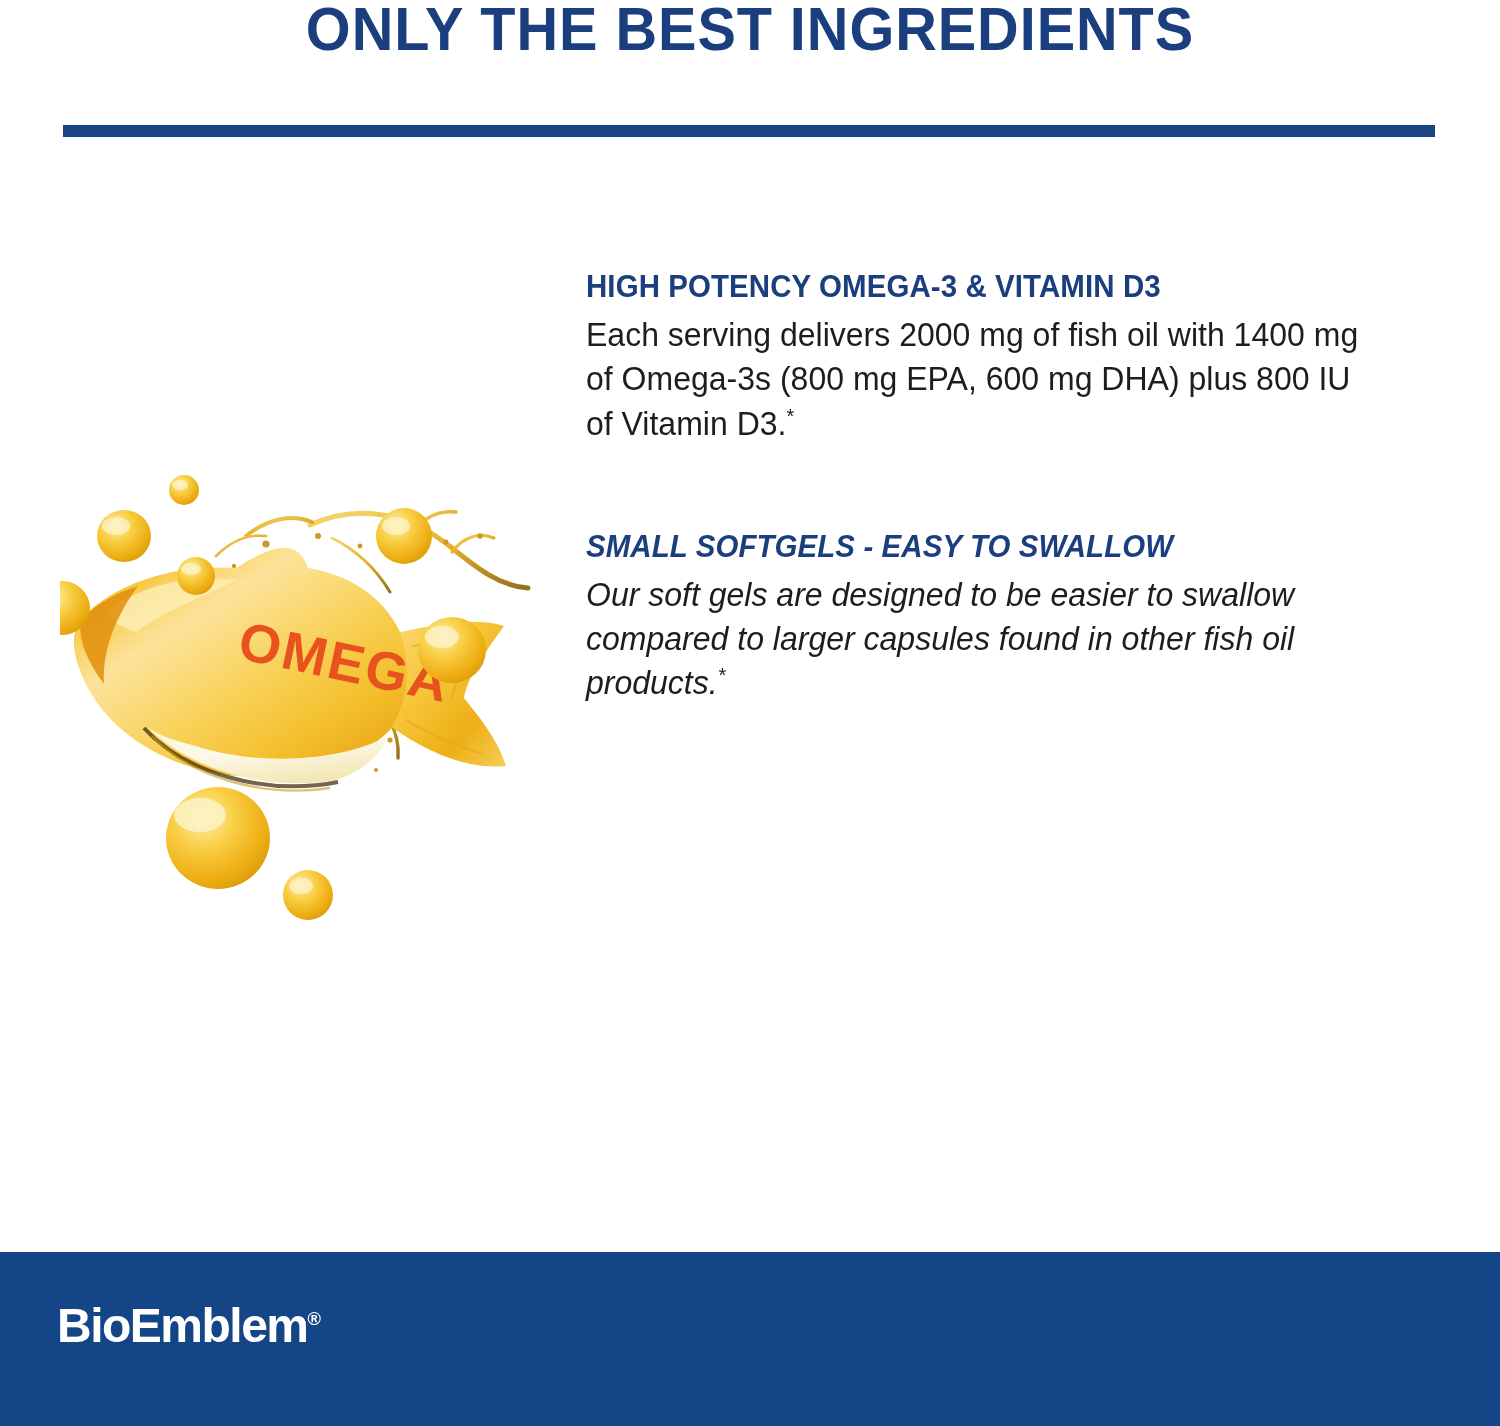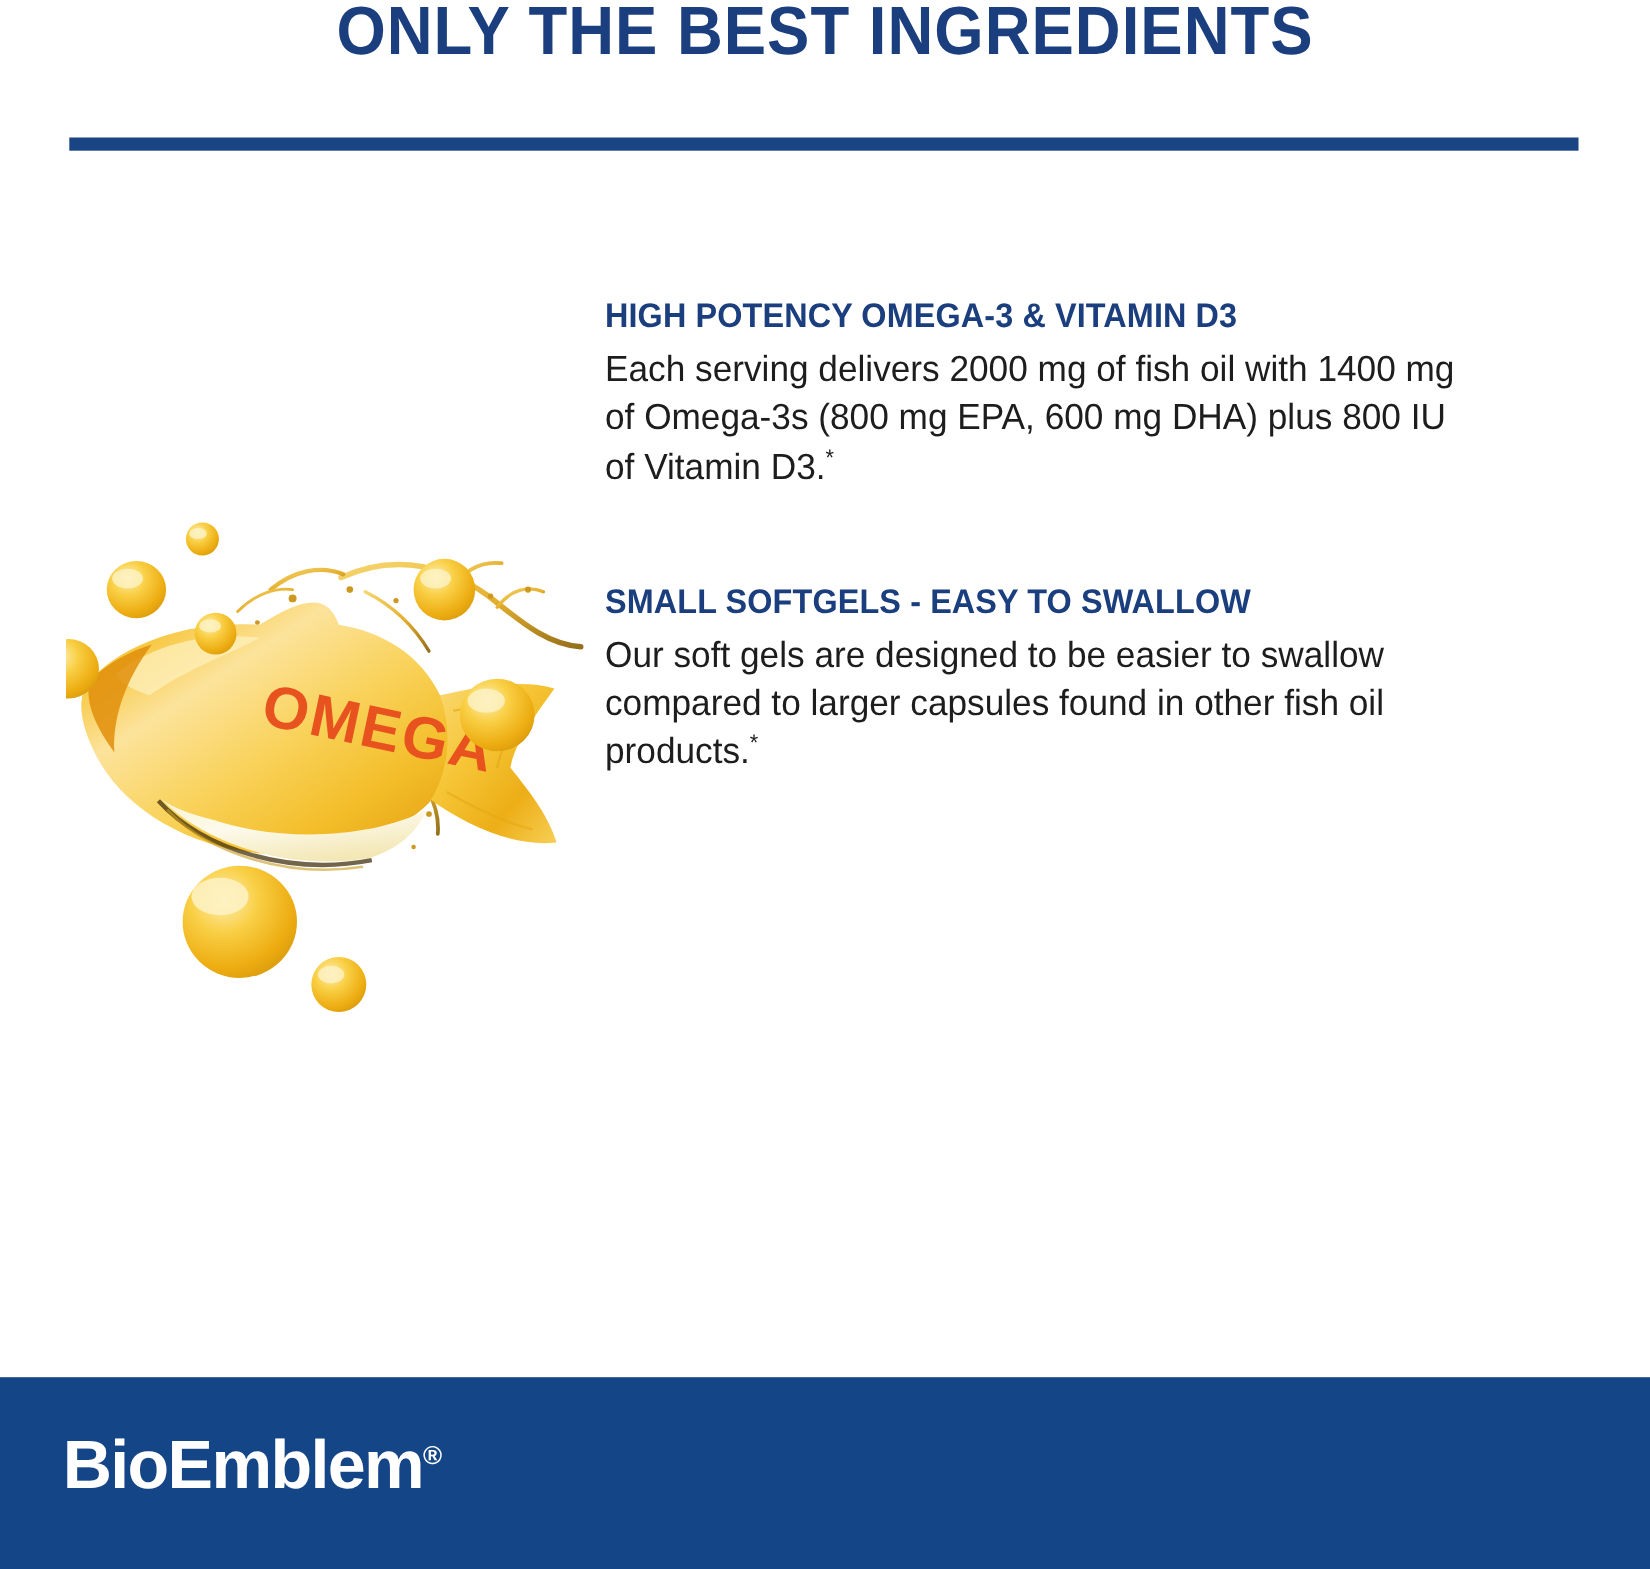--- a/index.html
+++ b/index.html
@@ -44,7 +44,7 @@
   
   .features{
     position:absolute;
-    left:550px;top:268px;
+    left:586px;top:268px;
     width:900px;
   }
   .feature{ margin-bottom:0; }

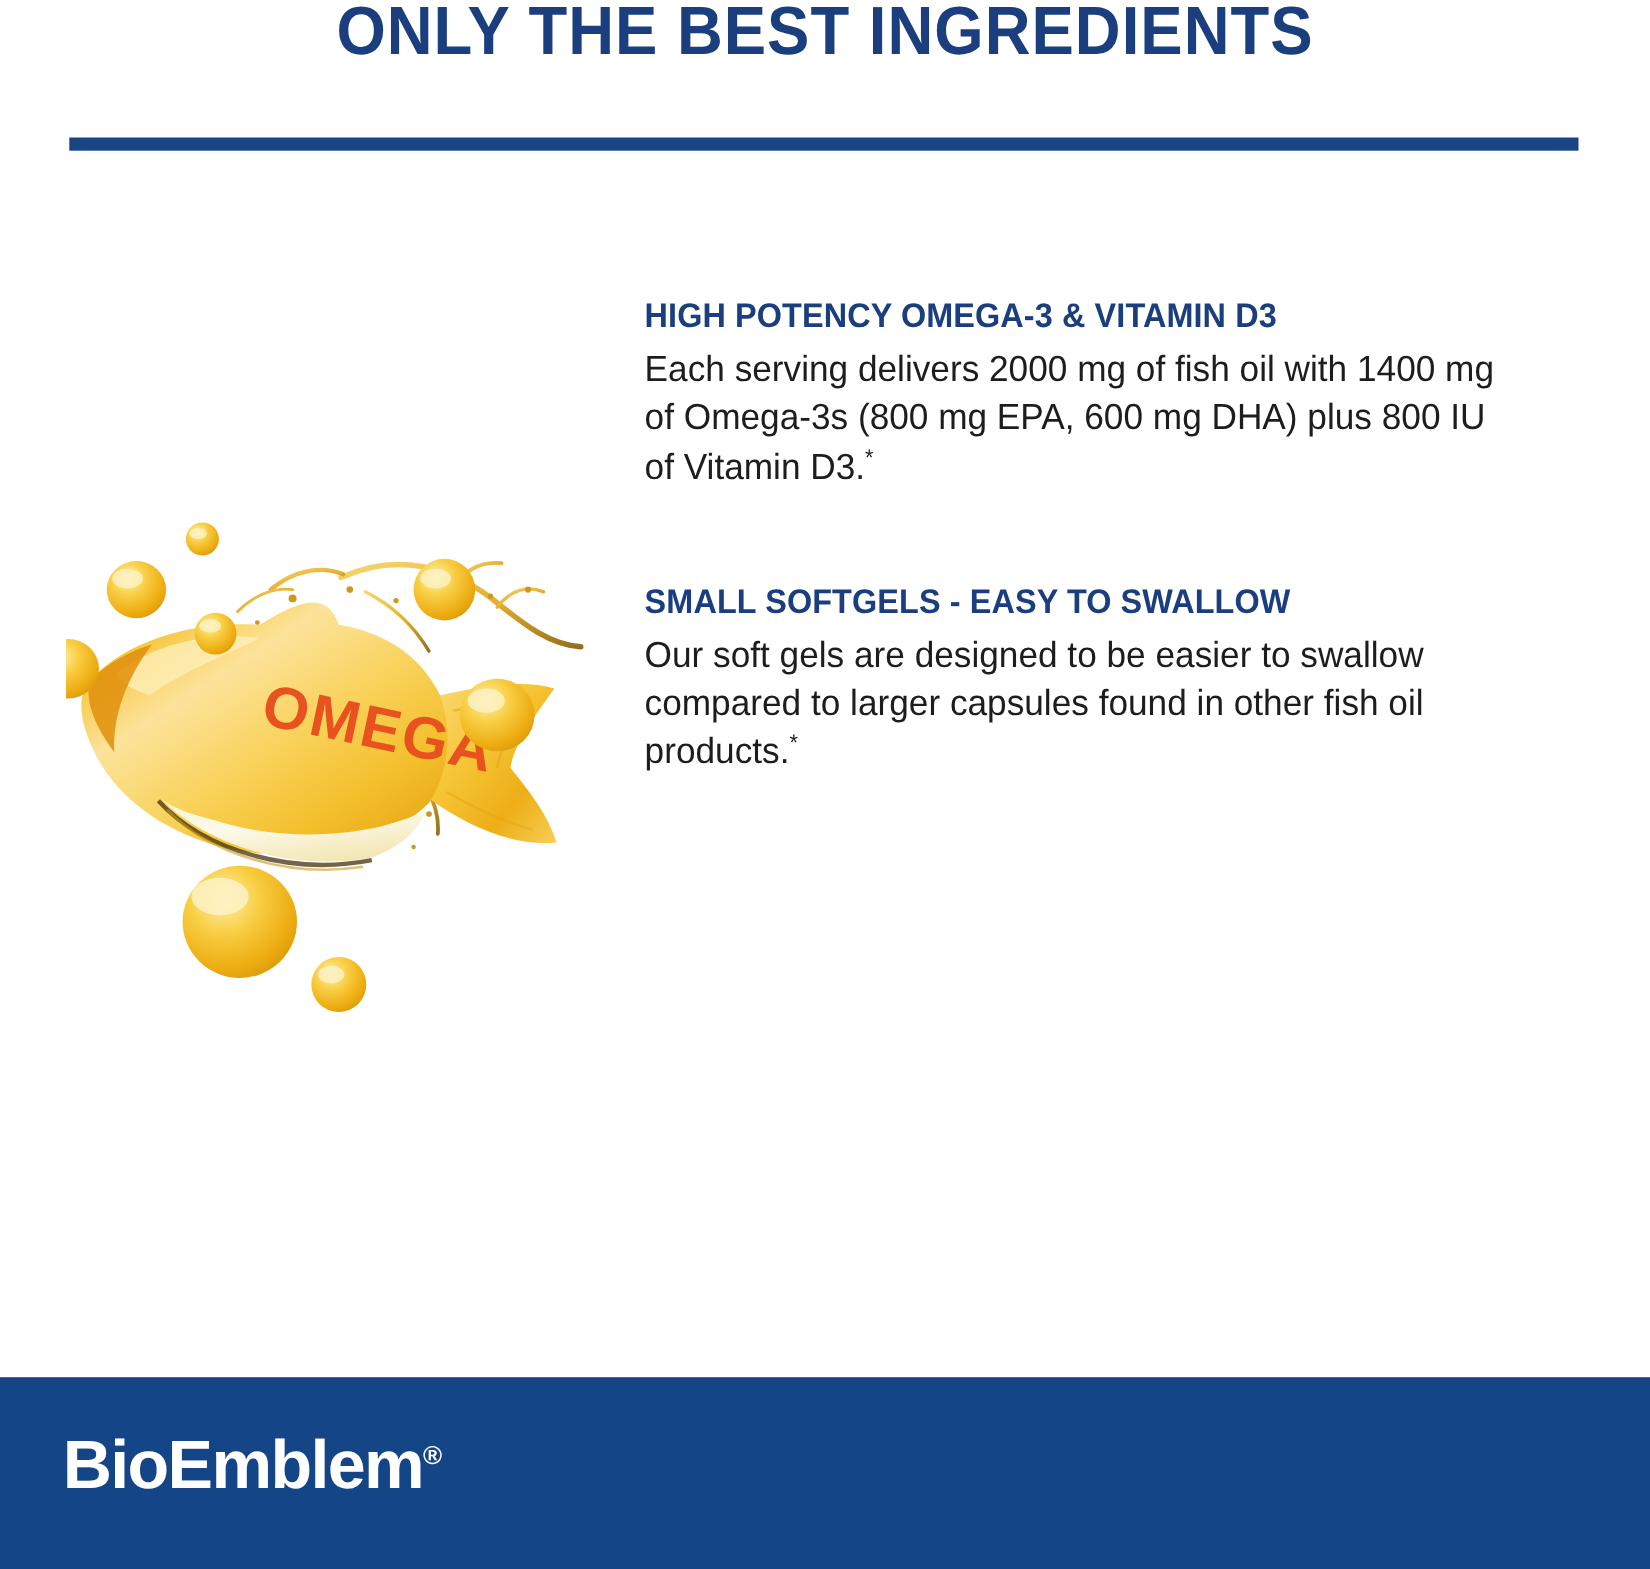--- a/index.html
+++ b/index.html
@@ -48,7 +48,7 @@
     width:900px;
   }
   .feature{ margin-bottom:0; }
-  .feature + .feature{ margin-top:82px; }
+  .feature + .feature{ margin-top:82px;font-style:italic; }
   .feature-heading{
     color:#1B3F7E;
     font-size:31px;

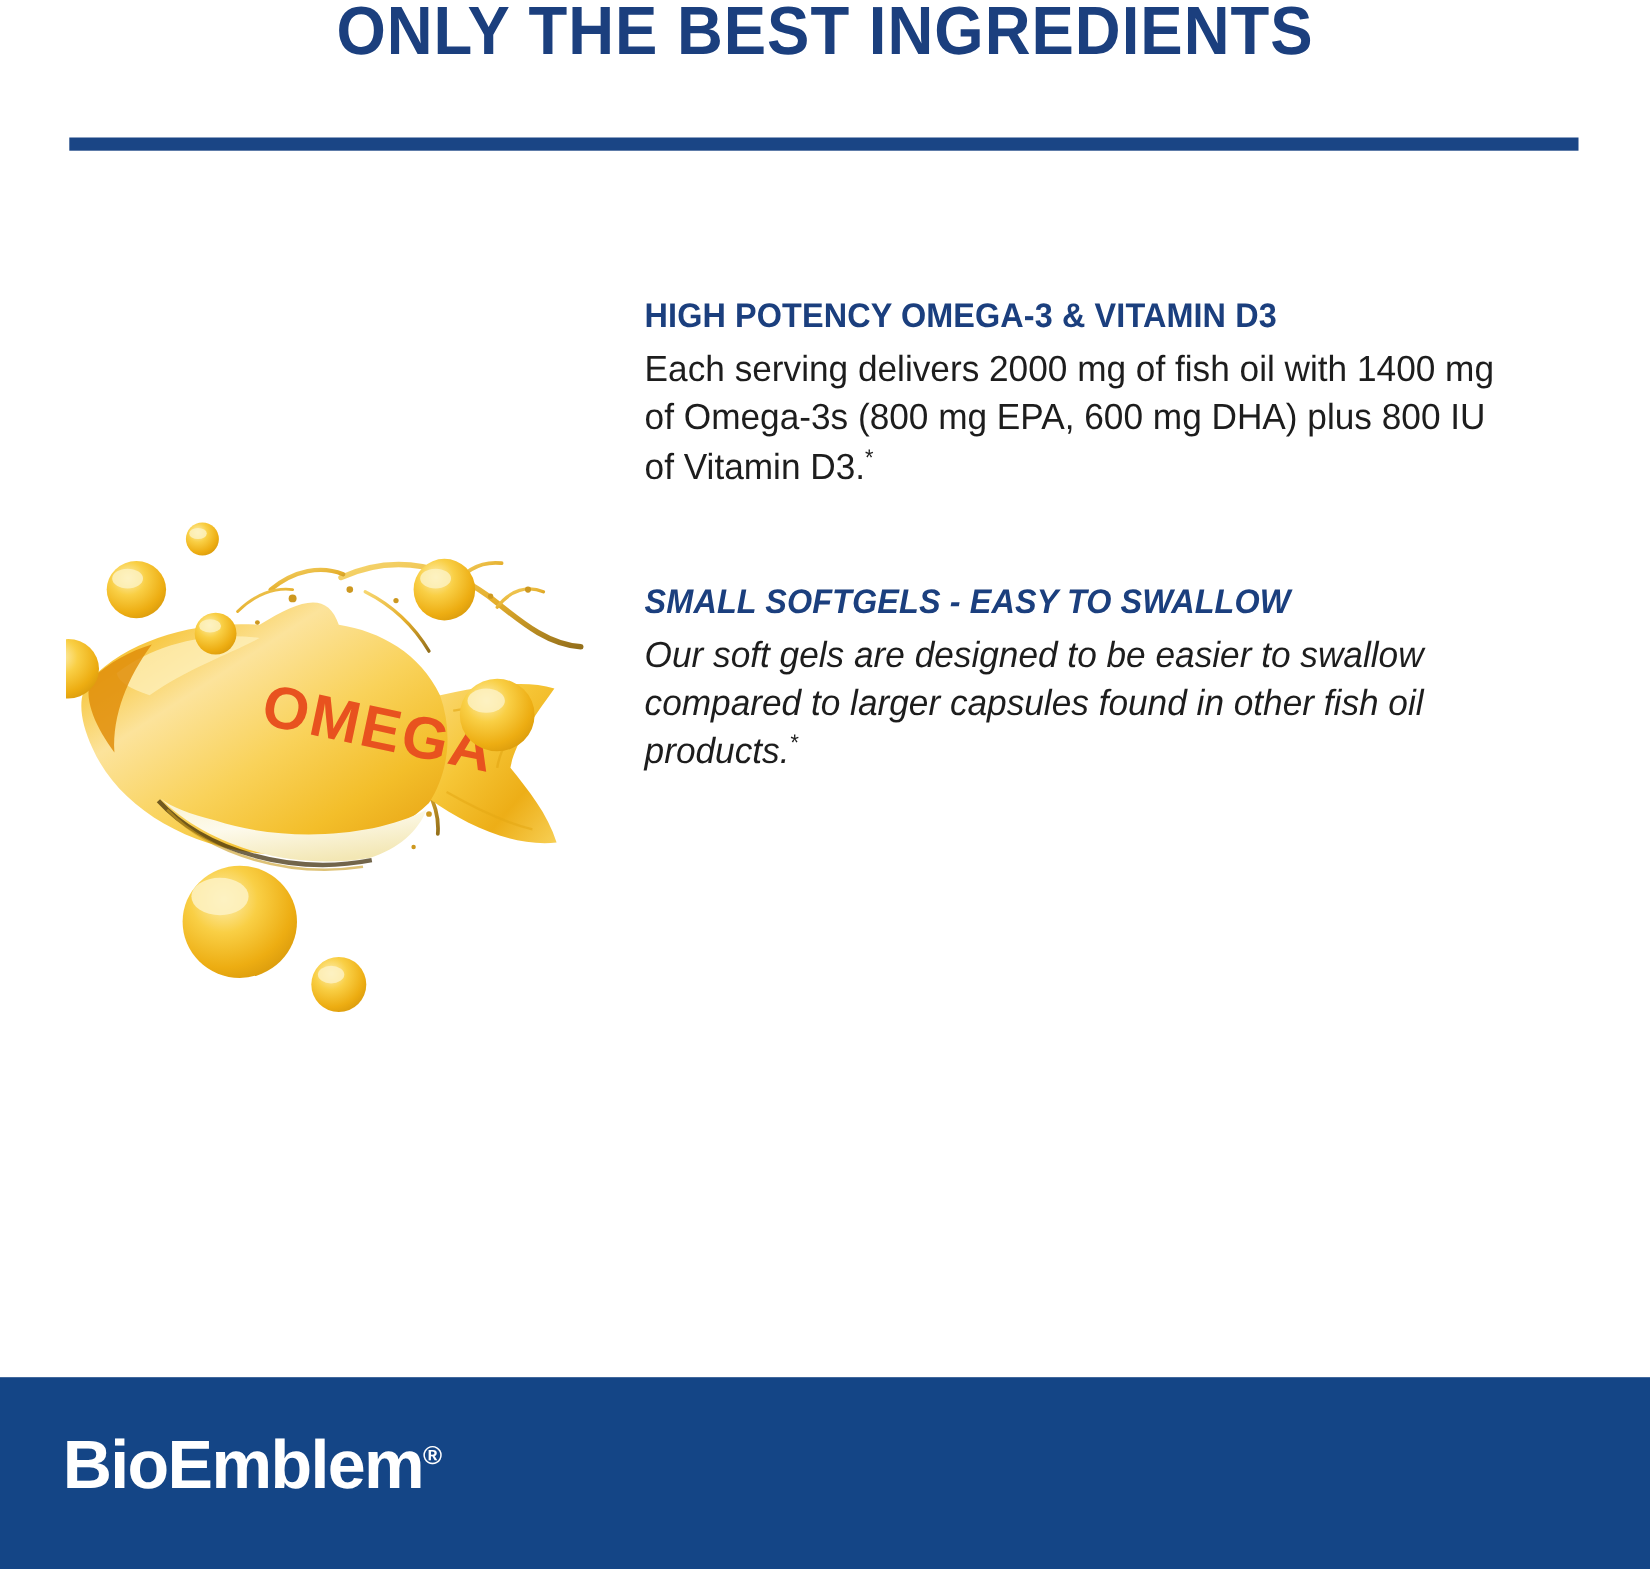--- a/index.html
+++ b/index.html
@@ -87,7 +87,7 @@
     position:absolute;
     left:57px;top:1302px;
     color:#ffffff;
-    font-size:62px;
+    font-size:48px;
     font-weight:700;
     letter-spacing:-1.5px;
     line-height:1;

